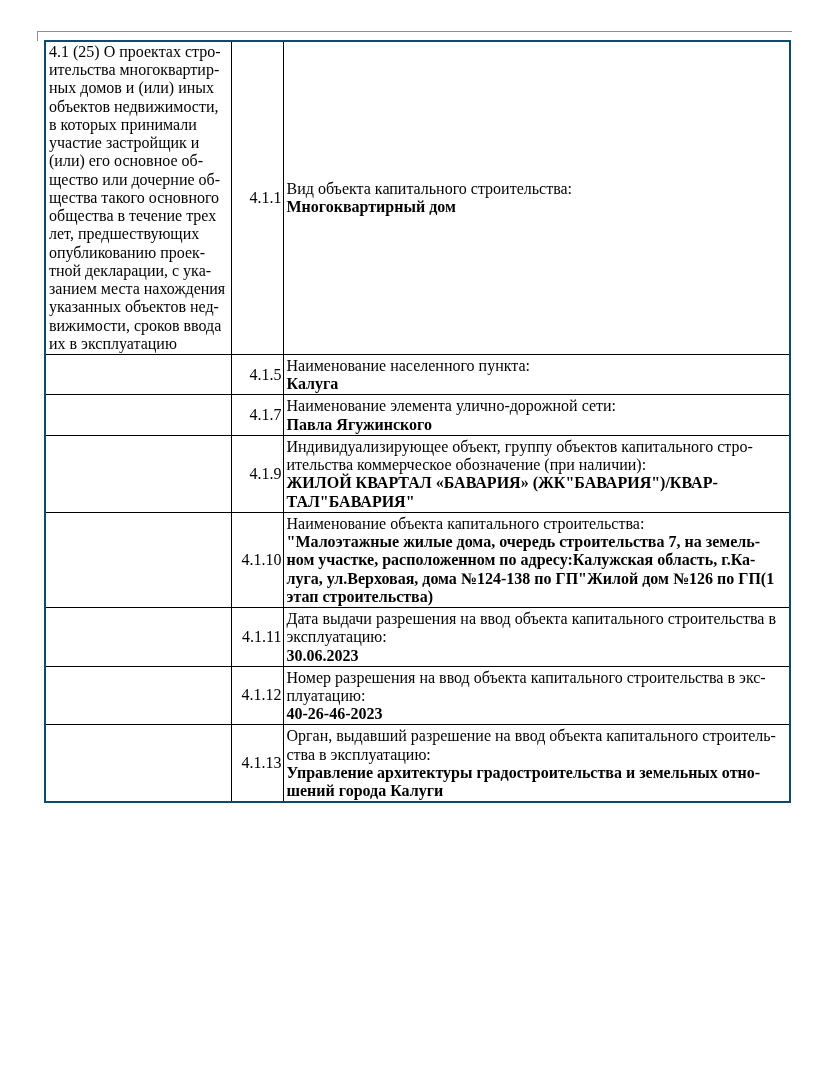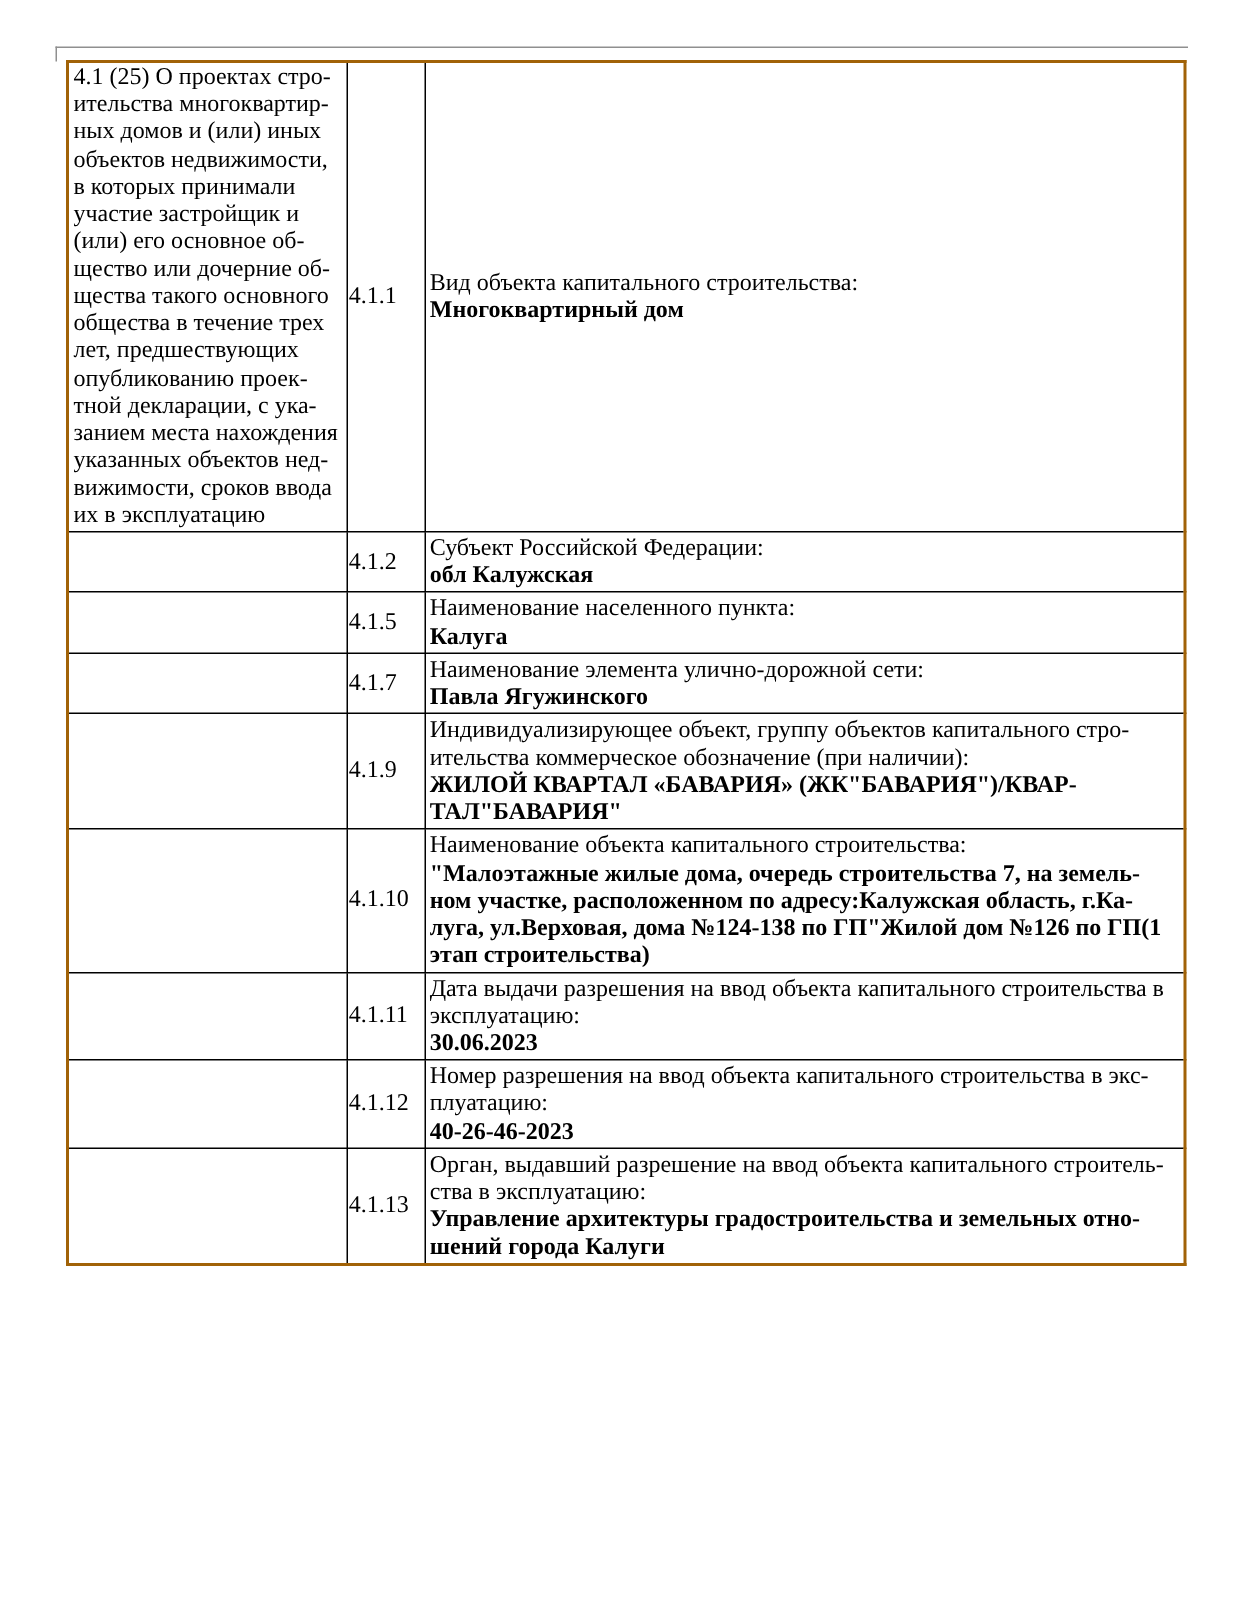--- a/index.html
+++ b/index.html
@@ -18,7 +18,7 @@
     border-collapse: collapse;
     table-layout: fixed;
     width: 745px;
-    border: 2px solid #a16207;
+    border: 2px solid #0c4a6e;
   }
   td {
     border: 1px solid #000000;

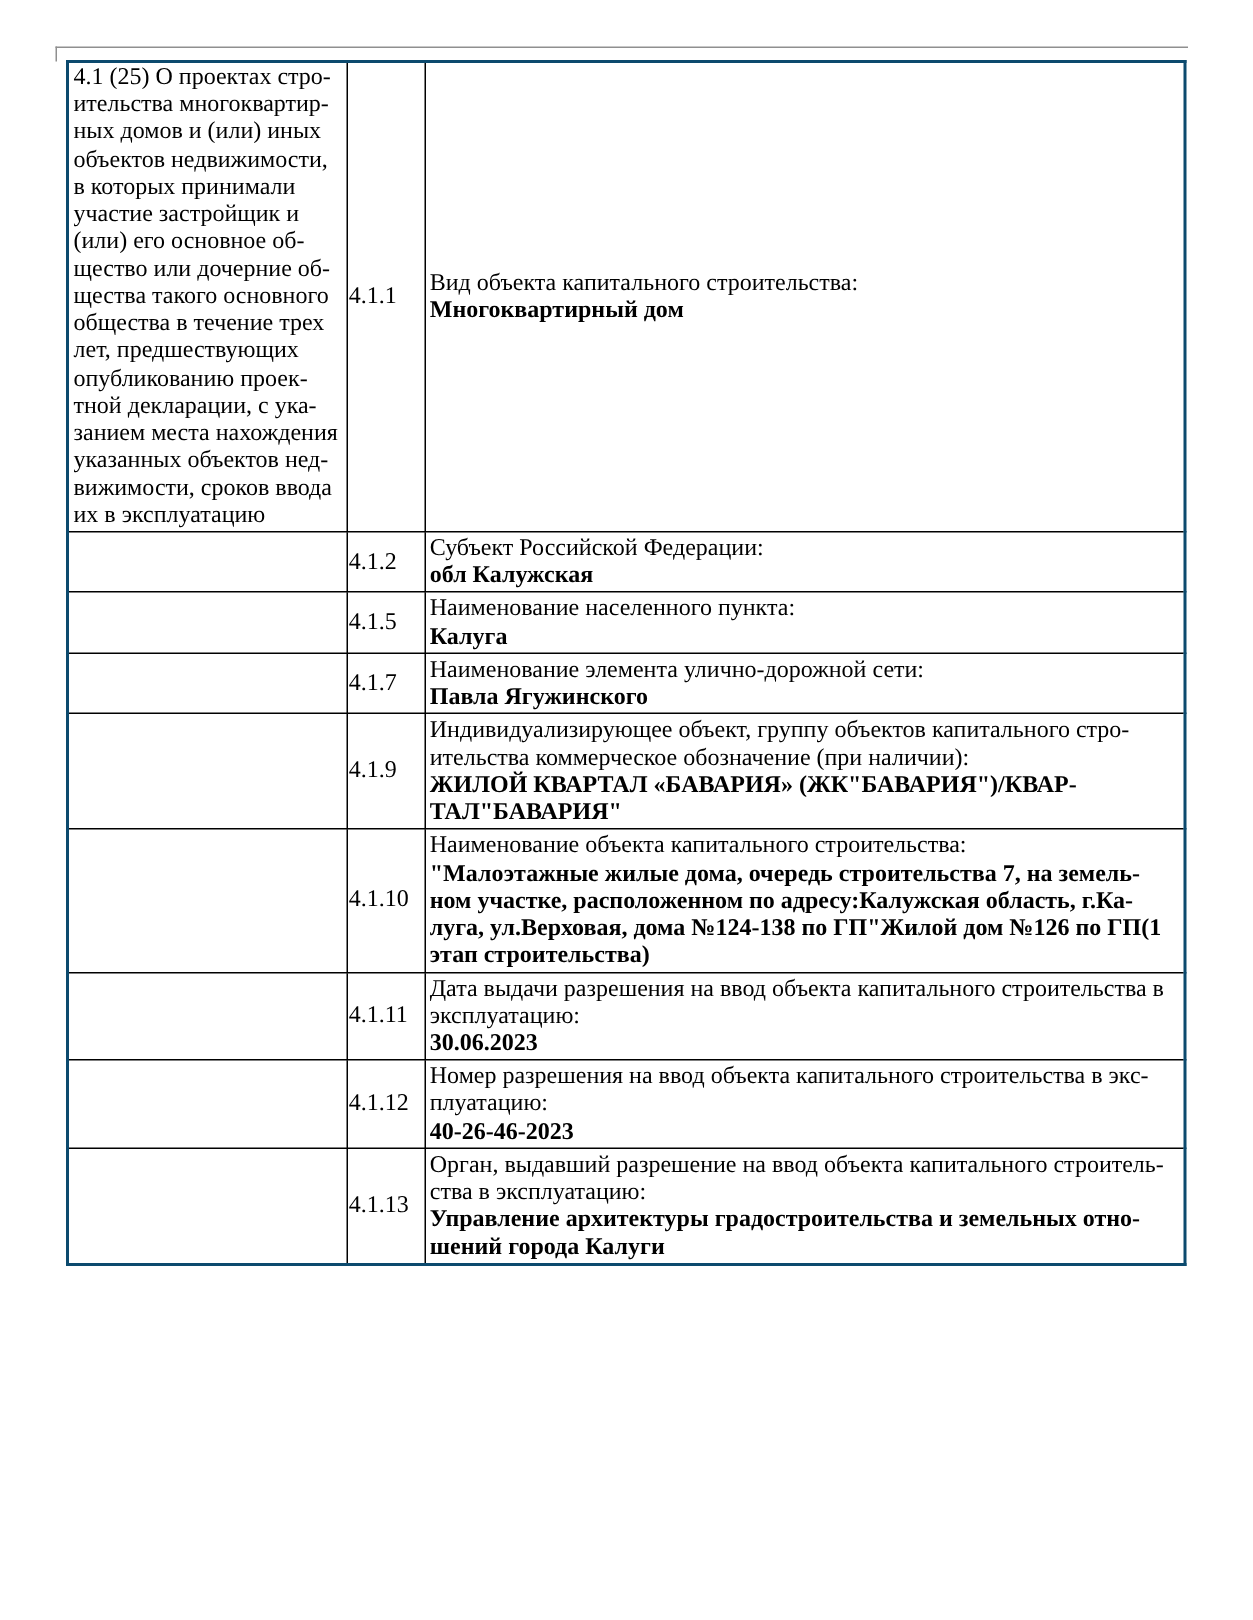--- a/index.html
+++ b/index.html
@@ -33,7 +33,7 @@
   }
   td.num {
     vertical-align: middle;
-    text-align: left;
+    text-align: right;
     padding: 1px;
     font-family: Liberation Serif, serif;
   }

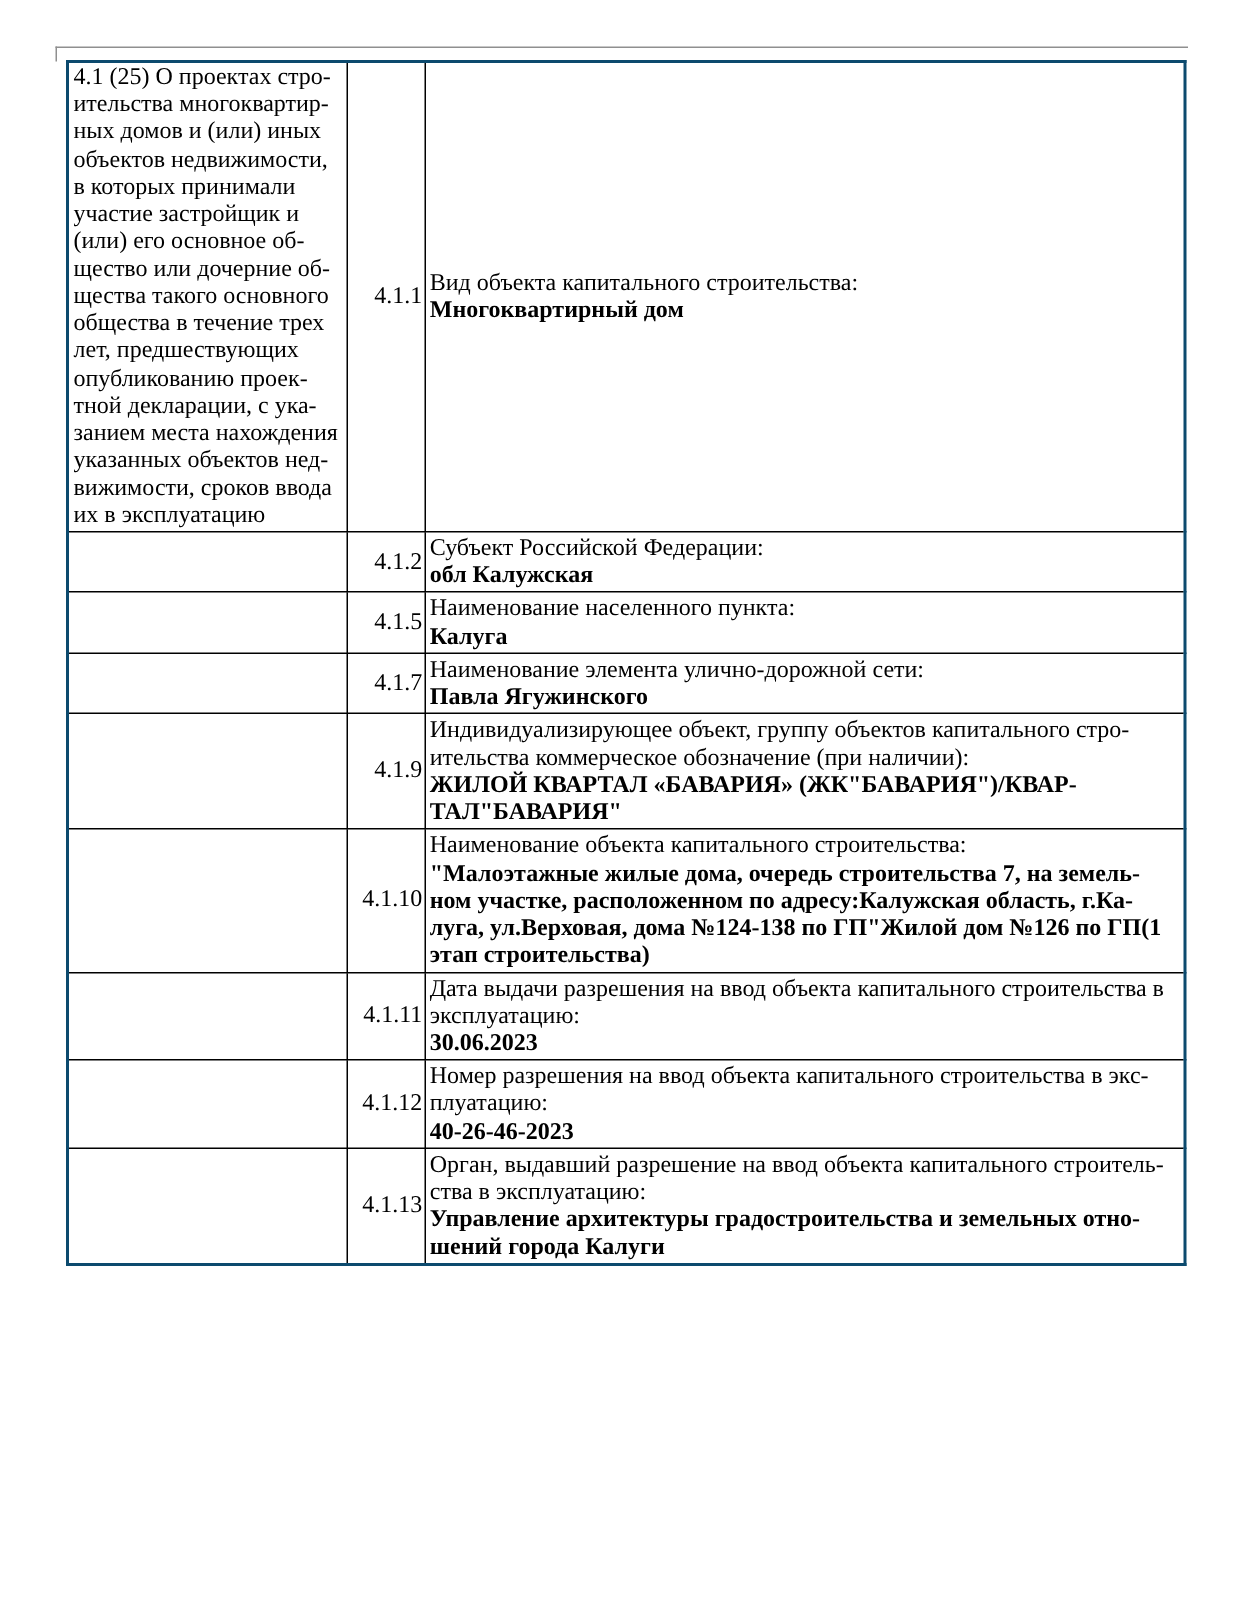--- a/index.html
+++ b/index.html
@@ -82,11 +82,6 @@
         </tr>
         <tr>
           <td class="desc"></td>
-          <td class="num">4.1.2</td>
-          <td class="content"><span class="label">Субъект Российской Федерации:</span><span class="value">обл Калужская</span></td>
-        </tr>
-        <tr>
-          <td class="desc"></td>
           <td class="num">4.1.5</td>
           <td class="content"><span class="label">Наименование населенного пункта:</span><span class="value">Калуга</span></td>
         </tr>

